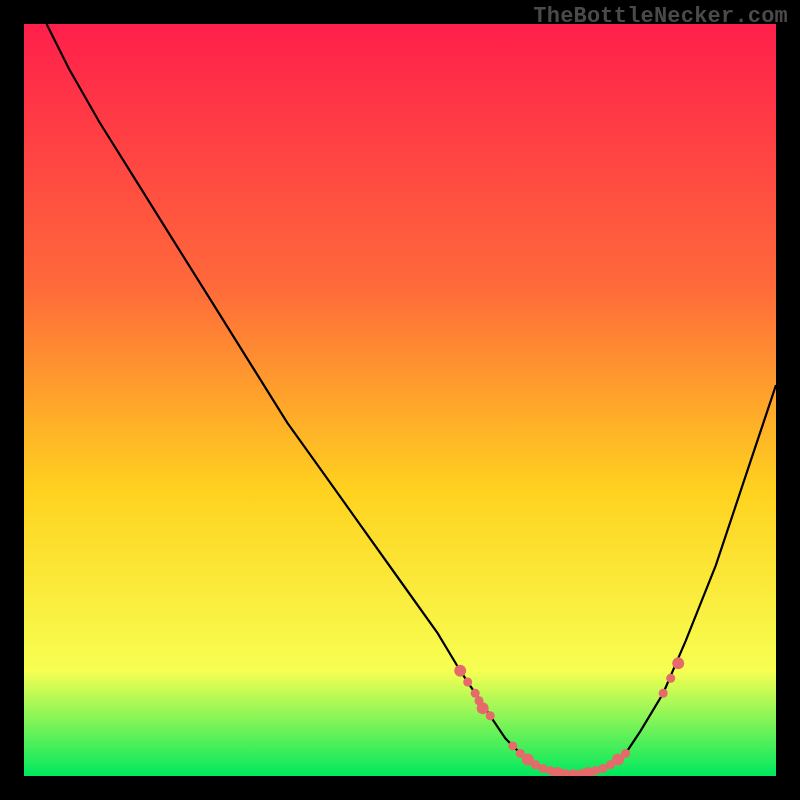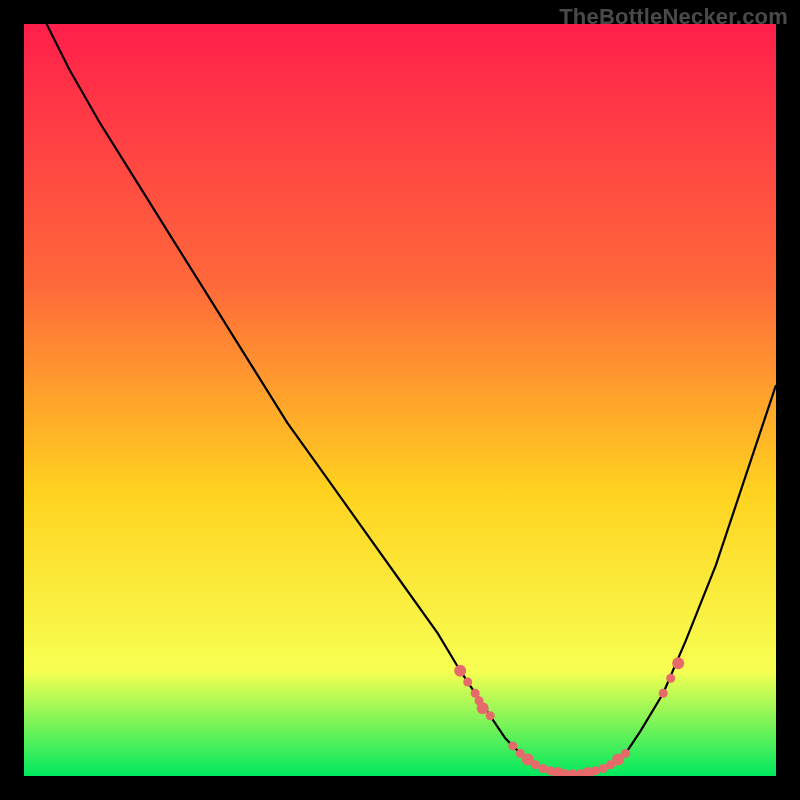--- a/index.html
+++ b/index.html
@@ -34,6 +34,7 @@
     font-weight: 600;
     letter-spacing: 0.2px;
     user-select: none;
+    font-family: Liberation Mono, monospace;
   }
 </style>
 </head>

